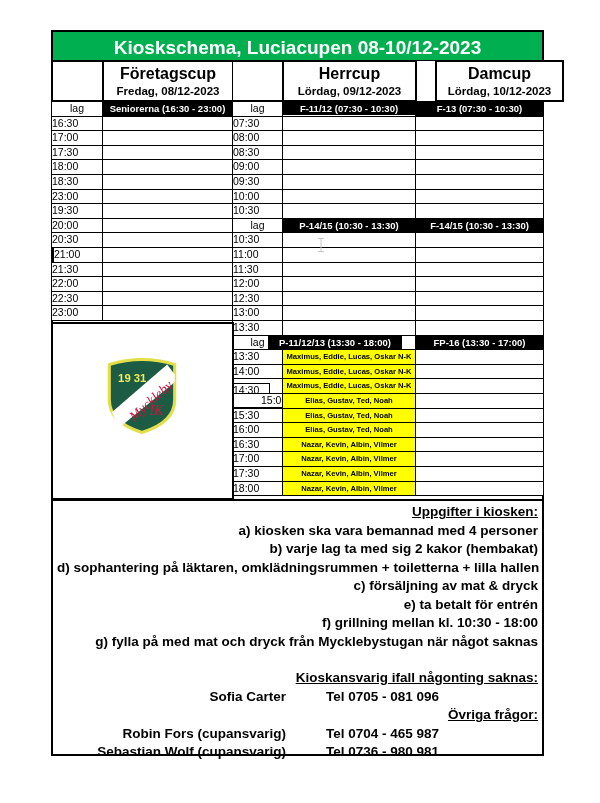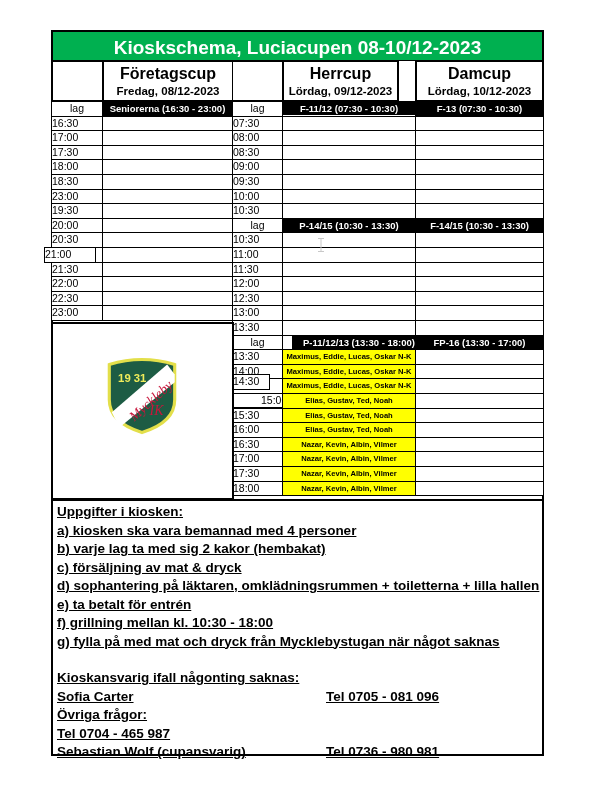--- a/index.html
+++ b/index.html
@@ -36,7 +36,7 @@
   <div class="hdr-date">Fredag, 08/12-2023</div>
 </div>
 <div class="abs hdr-cell" style="left:232px;top:60px;width:52px;height:42px;border-left:1px solid #000;"></div>
-<div class="abs hdr-cell" style="left:282px;top:60px;width:117px;height:42px;">
+<div class="abs hdr-cell" style="left:282px;top:60px;width:135px;height:42px;">
   <div class="hdr-name">Herrcup</div>
   <div class="hdr-date">Lördag, 09/12-2023</div>
 </div>

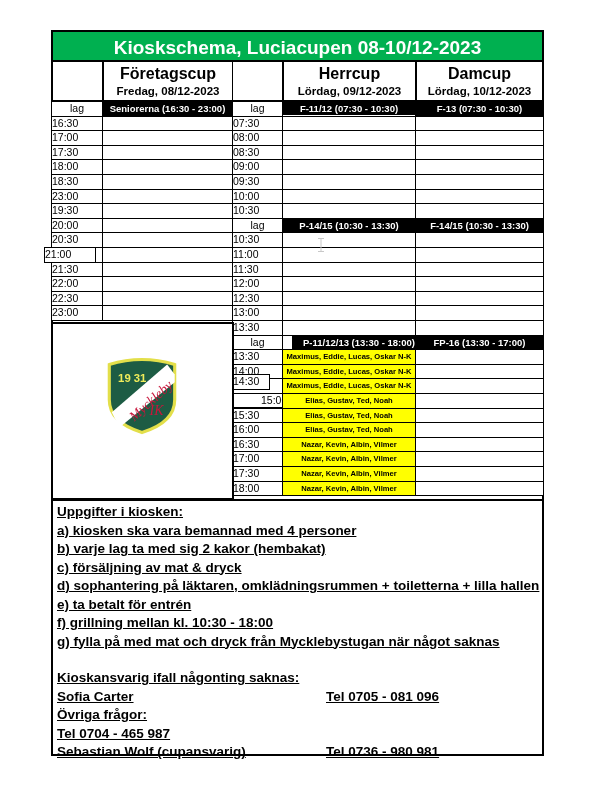--- a/index.html
+++ b/index.html
@@ -40,7 +40,7 @@
   <div class="hdr-name">Herrcup</div>
   <div class="hdr-date">Lördag, 09/12-2023</div>
 </div>
-<div class="abs hdr-cell" style="left:415px;top:60px;width:129px;height:42px;">
+<div class="abs hdr-cell" style="left:435px;top:60px;width:129px;height:42px;">
   <div class="hdr-name">Damcup</div>
   <div class="hdr-date">Lördag, 10/12-2023</div>
 </div>

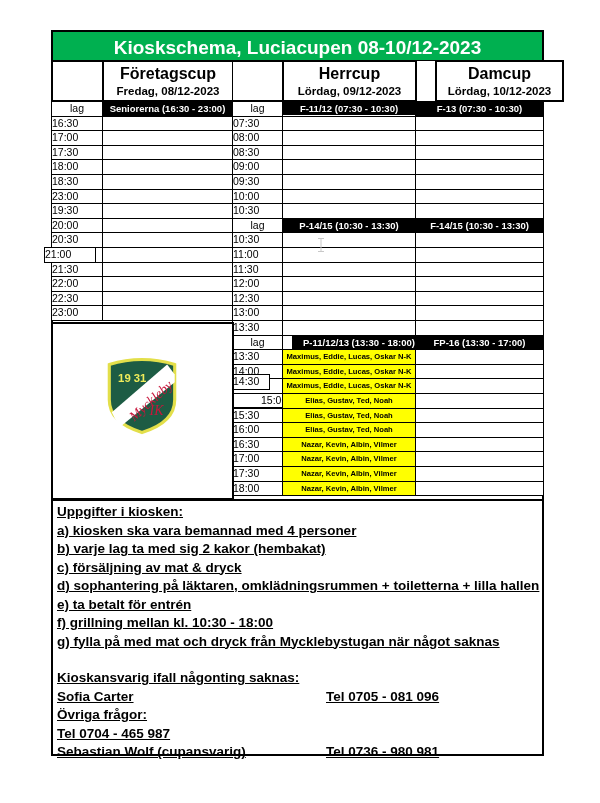--- a/index.html
+++ b/index.html
@@ -66,7 +66,7 @@
     <div class="abs cell " style="left: 102px; top: 217.8px; width: 131px; height: 15.6px;"></div>
     <div class="abs cell time" style="left: 51px; top: 232.4px; width: 52px; height: 15.6px;">20:30</div>
     <div class="abs cell " style="left: 102px; top: 232.4px; width: 131px; height: 15.6px;"></div>
-    <div class="abs cell time" style="left: 44px; top: 247px; width: 52px; height: 15.6px;">21:00</div>
+    <div class="abs cell time" style="left: 53px; top: 247px; width: 52px; height: 15.6px;">21:00</div>
     <div class="abs cell " style="left: 102px; top: 247px; width: 131px; height: 15.6px;"></div>
     <div class="abs cell time" style="left: 51px; top: 261.6px; width: 52px; height: 15.6px;">21:30</div>
     <div class="abs cell " style="left: 102px; top: 261.6px; width: 131px; height: 15.6px;"></div>

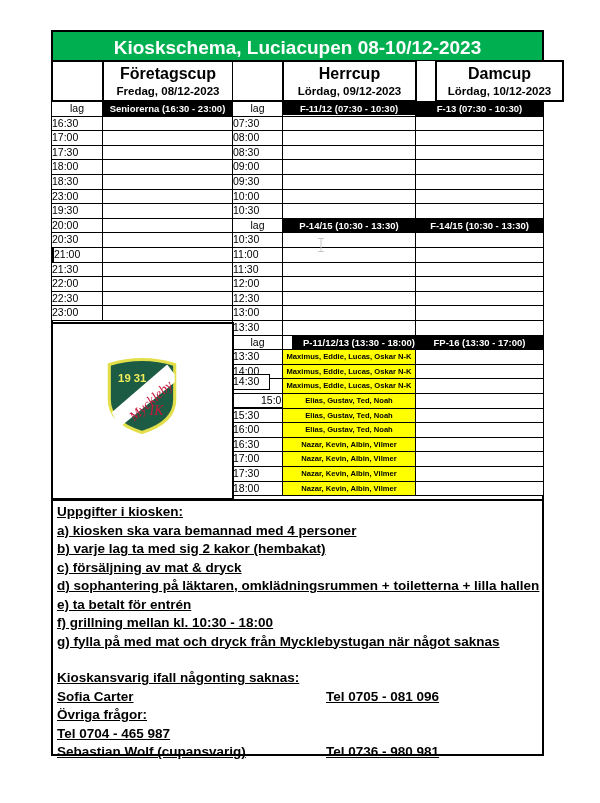--- a/index.html
+++ b/index.html
@@ -125,7 +125,7 @@
     <div class="abs cell " style="left: 282px; top: 320px; width: 134px; height: 15.6px;"></div>
     <div class="abs cell " style="left: 415px; top: 320px; width: 129px; height: 15.6px;"></div>
     <div class="abs cell lag" style="left: 232px; top: 334.6px; width: 51px; height: 15.6px;">lag</div>
-    <div class="abs cell black" style="left: 292px; top: 334.6px; width: 134px; height: 16px;">P-11/12/13 (13:30 - 18:00)</div>
+    <div class="abs cell black" style="left: 268px; top: 334.6px; width: 134px; height: 16px;">P-11/12/13 (13:30 - 18:00)</div>
     <div class="abs cell black" style="left: 415px; top: 334.6px; width: 129px; height: 15.6px;">FP-16 (13:30 - 17:00)</div>
     <div class="abs cell time" style="left: 232px; top: 349.2px; width: 51px; height: 15.6px;">13:30</div>
     <div class="abs cell yellow" style="left: 282px; top: 349.2px; width: 134px; height: 15.6px;">Maximus, Eddie, Lucas, Oskar N-K</div>

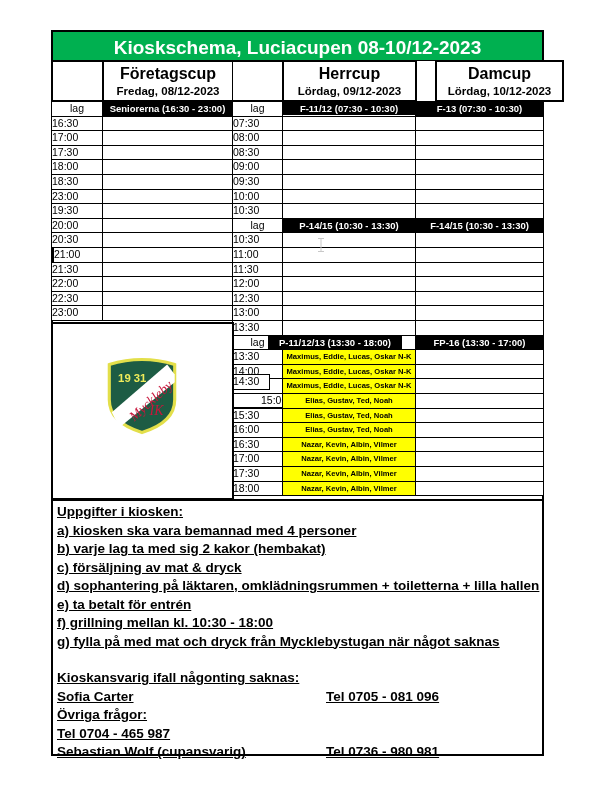--- a/index.html
+++ b/index.html
@@ -133,7 +133,7 @@
     <div class="abs cell time" style="left: 232px; top: 363.8px; width: 51px; height: 15.6px;">14:00</div>
     <div class="abs cell yellow" style="left: 282px; top: 363.8px; width: 134px; height: 15.6px;">Maximus, Eddie, Lucas, Oskar N-K</div>
     <div class="abs cell " style="left: 415px; top: 363.8px; width: 129px; height: 15.6px;"></div>
-    <div class="abs cell time" style="left: 232px; top: 374px; width: 38px; height: 15.6px;">14:30</div>
+    <div class="abs cell time" style="left: 232px; top: 383px; width: 38px; height: 15.6px;">14:30</div>
     <div class="abs cell yellow" style="left: 282px; top: 378.4px; width: 134px; height: 15.6px;">Maximus, Eddie, Lucas, Oskar N-K</div>
     <div class="abs cell " style="left: 415px; top: 378.4px; width: 129px; height: 15.6px;"></div>
     <div class="abs cell time" style="left: 232px; top: 393px; width: 51px; height: 15px; padding-left: 28px;">15:00</div>

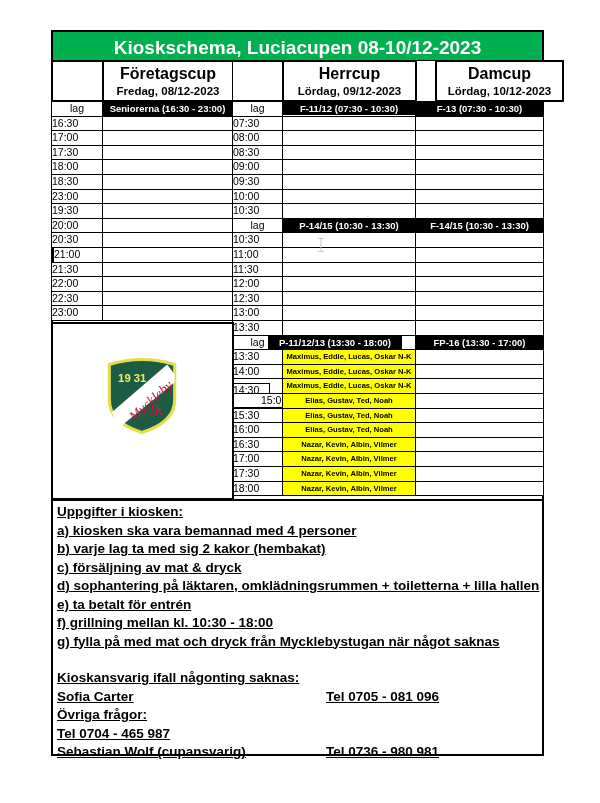--- a/index.html
+++ b/index.html
@@ -15,7 +15,7 @@
   .lag { text-align:center; font-weight:normal; font-size:10.5px; }
   .black { background:#000; color:#fff; font-weight:bold; font-size:9.5px; text-align:center; }
   .yellow { background:#ffff00; color:#000; font-weight:bold; font-size:7.6px; text-align:center; line-height:13px; }
-  .info { left:51px; top:499px; width:493px; height:257px; border:2px solid #000; border-top:2px solid #000; padding:2px 4px; }
+  .info { left:51px; top:499px; width:493px; height:257px; border:2px solid #000; border-top:2px solid #000; padding:2px 4px;text-align:right; }
   .info-line { font-size:13.5px; line-height:18.5px; font-weight:bold; white-space:nowrap;text-decoration:underline; }
   .u { text-decoration:underline; }
   .contact { display:flex;gap:40px; }

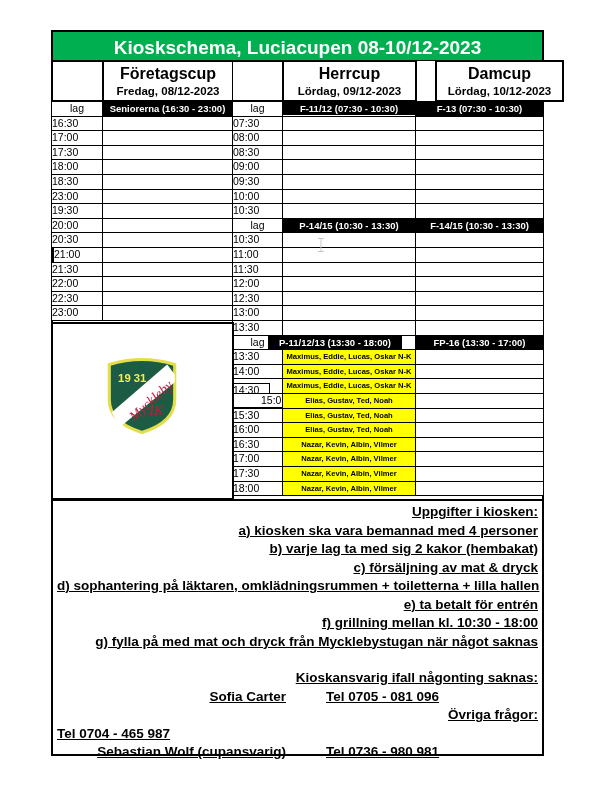--- a/index.html
+++ b/index.html
@@ -16,7 +16,7 @@
   .black { background:#000; color:#fff; font-weight:bold; font-size:9.5px; text-align:center; }
   .yellow { background:#ffff00; color:#000; font-weight:bold; font-size:7.6px; text-align:center; line-height:13px; }
   .info { left:51px; top:499px; width:493px; height:257px; border:2px solid #000; border-top:2px solid #000; padding:2px 4px;text-align:right; }
-  .info-line { font-size:13.5px; line-height:18.5px; font-weight:bold; white-space:nowrap;text-decoration:underline; }
+  .info-line { font-size:13.5px; line-height:18.5px; font-weight:bold; white-space:nowrap; }
   .u { text-decoration:underline; }
   .contact { display:flex;gap:40px; }
   .contact .nm { width:229px; }

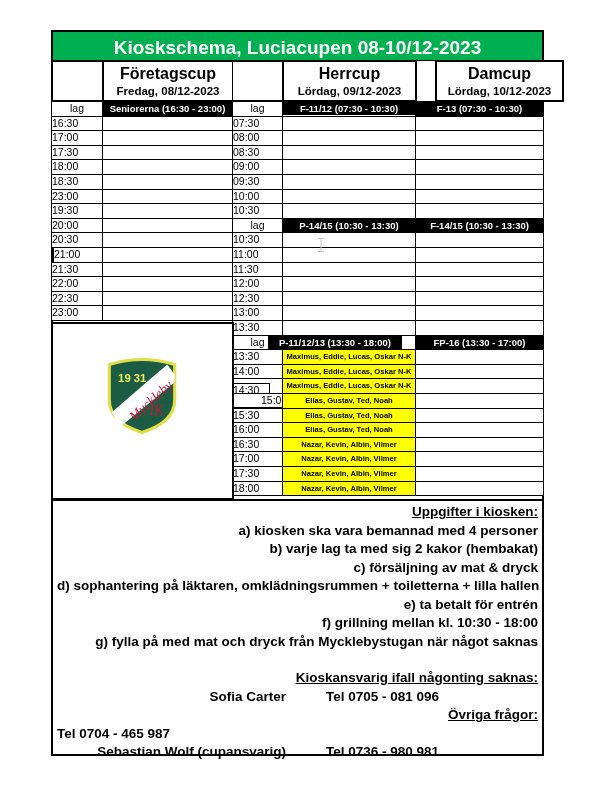--- a/index.html
+++ b/index.html
@@ -174,8 +174,8 @@
   <div id="tasks">
       <div class="info-line">a) kiosken ska vara bemannad med 4 personer</div>
       <div class="info-line">b) varje lag ta med sig 2 kakor (hembakat)</div>
+      <div class="info-line">d) sophantering på läktaren, omklädningsrummen + toiletterna + lilla hallen</div>
       <div class="info-line">c) försäljning av mat &amp; dryck</div>
-      <div class="info-line">d) sophantering på läktaren, omklädningsrummen + toiletterna + lilla hallen</div>
       <div class="info-line">e) ta betalt för entrén</div>
       <div class="info-line">f) grillning mellan kl. 10:30 - 18:00</div>
       <div class="info-line">g) fylla på med mat och dryck från Mycklebystugan när något saknas</div>

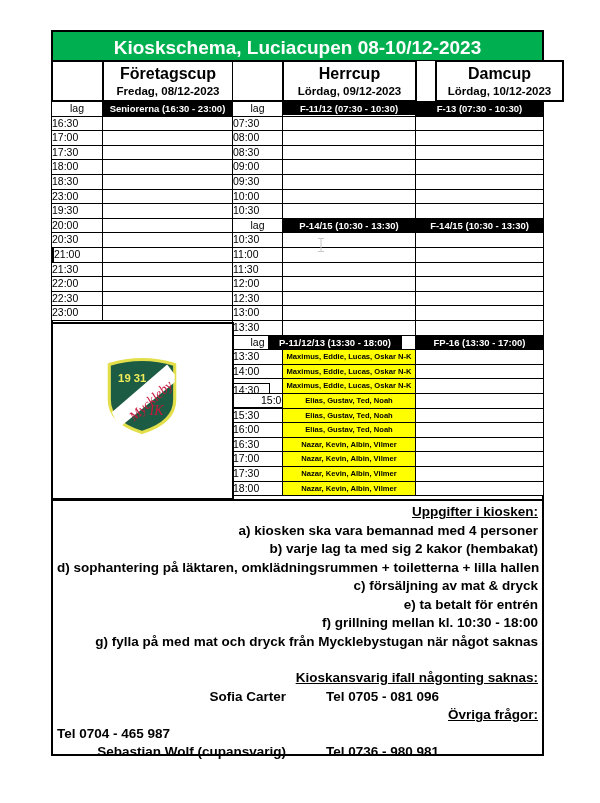--- a/index.html
+++ b/index.html
@@ -188,6 +188,7 @@
   </div>
   <div class="info-line u">Övriga frågor:</div>
   <div class="info-line contact">
+    <span class="nm">Robin Fors (cupansvarig)</span>
     <span>Tel 0704 - 465 987</span>
   </div>
   <div class="info-line contact">

